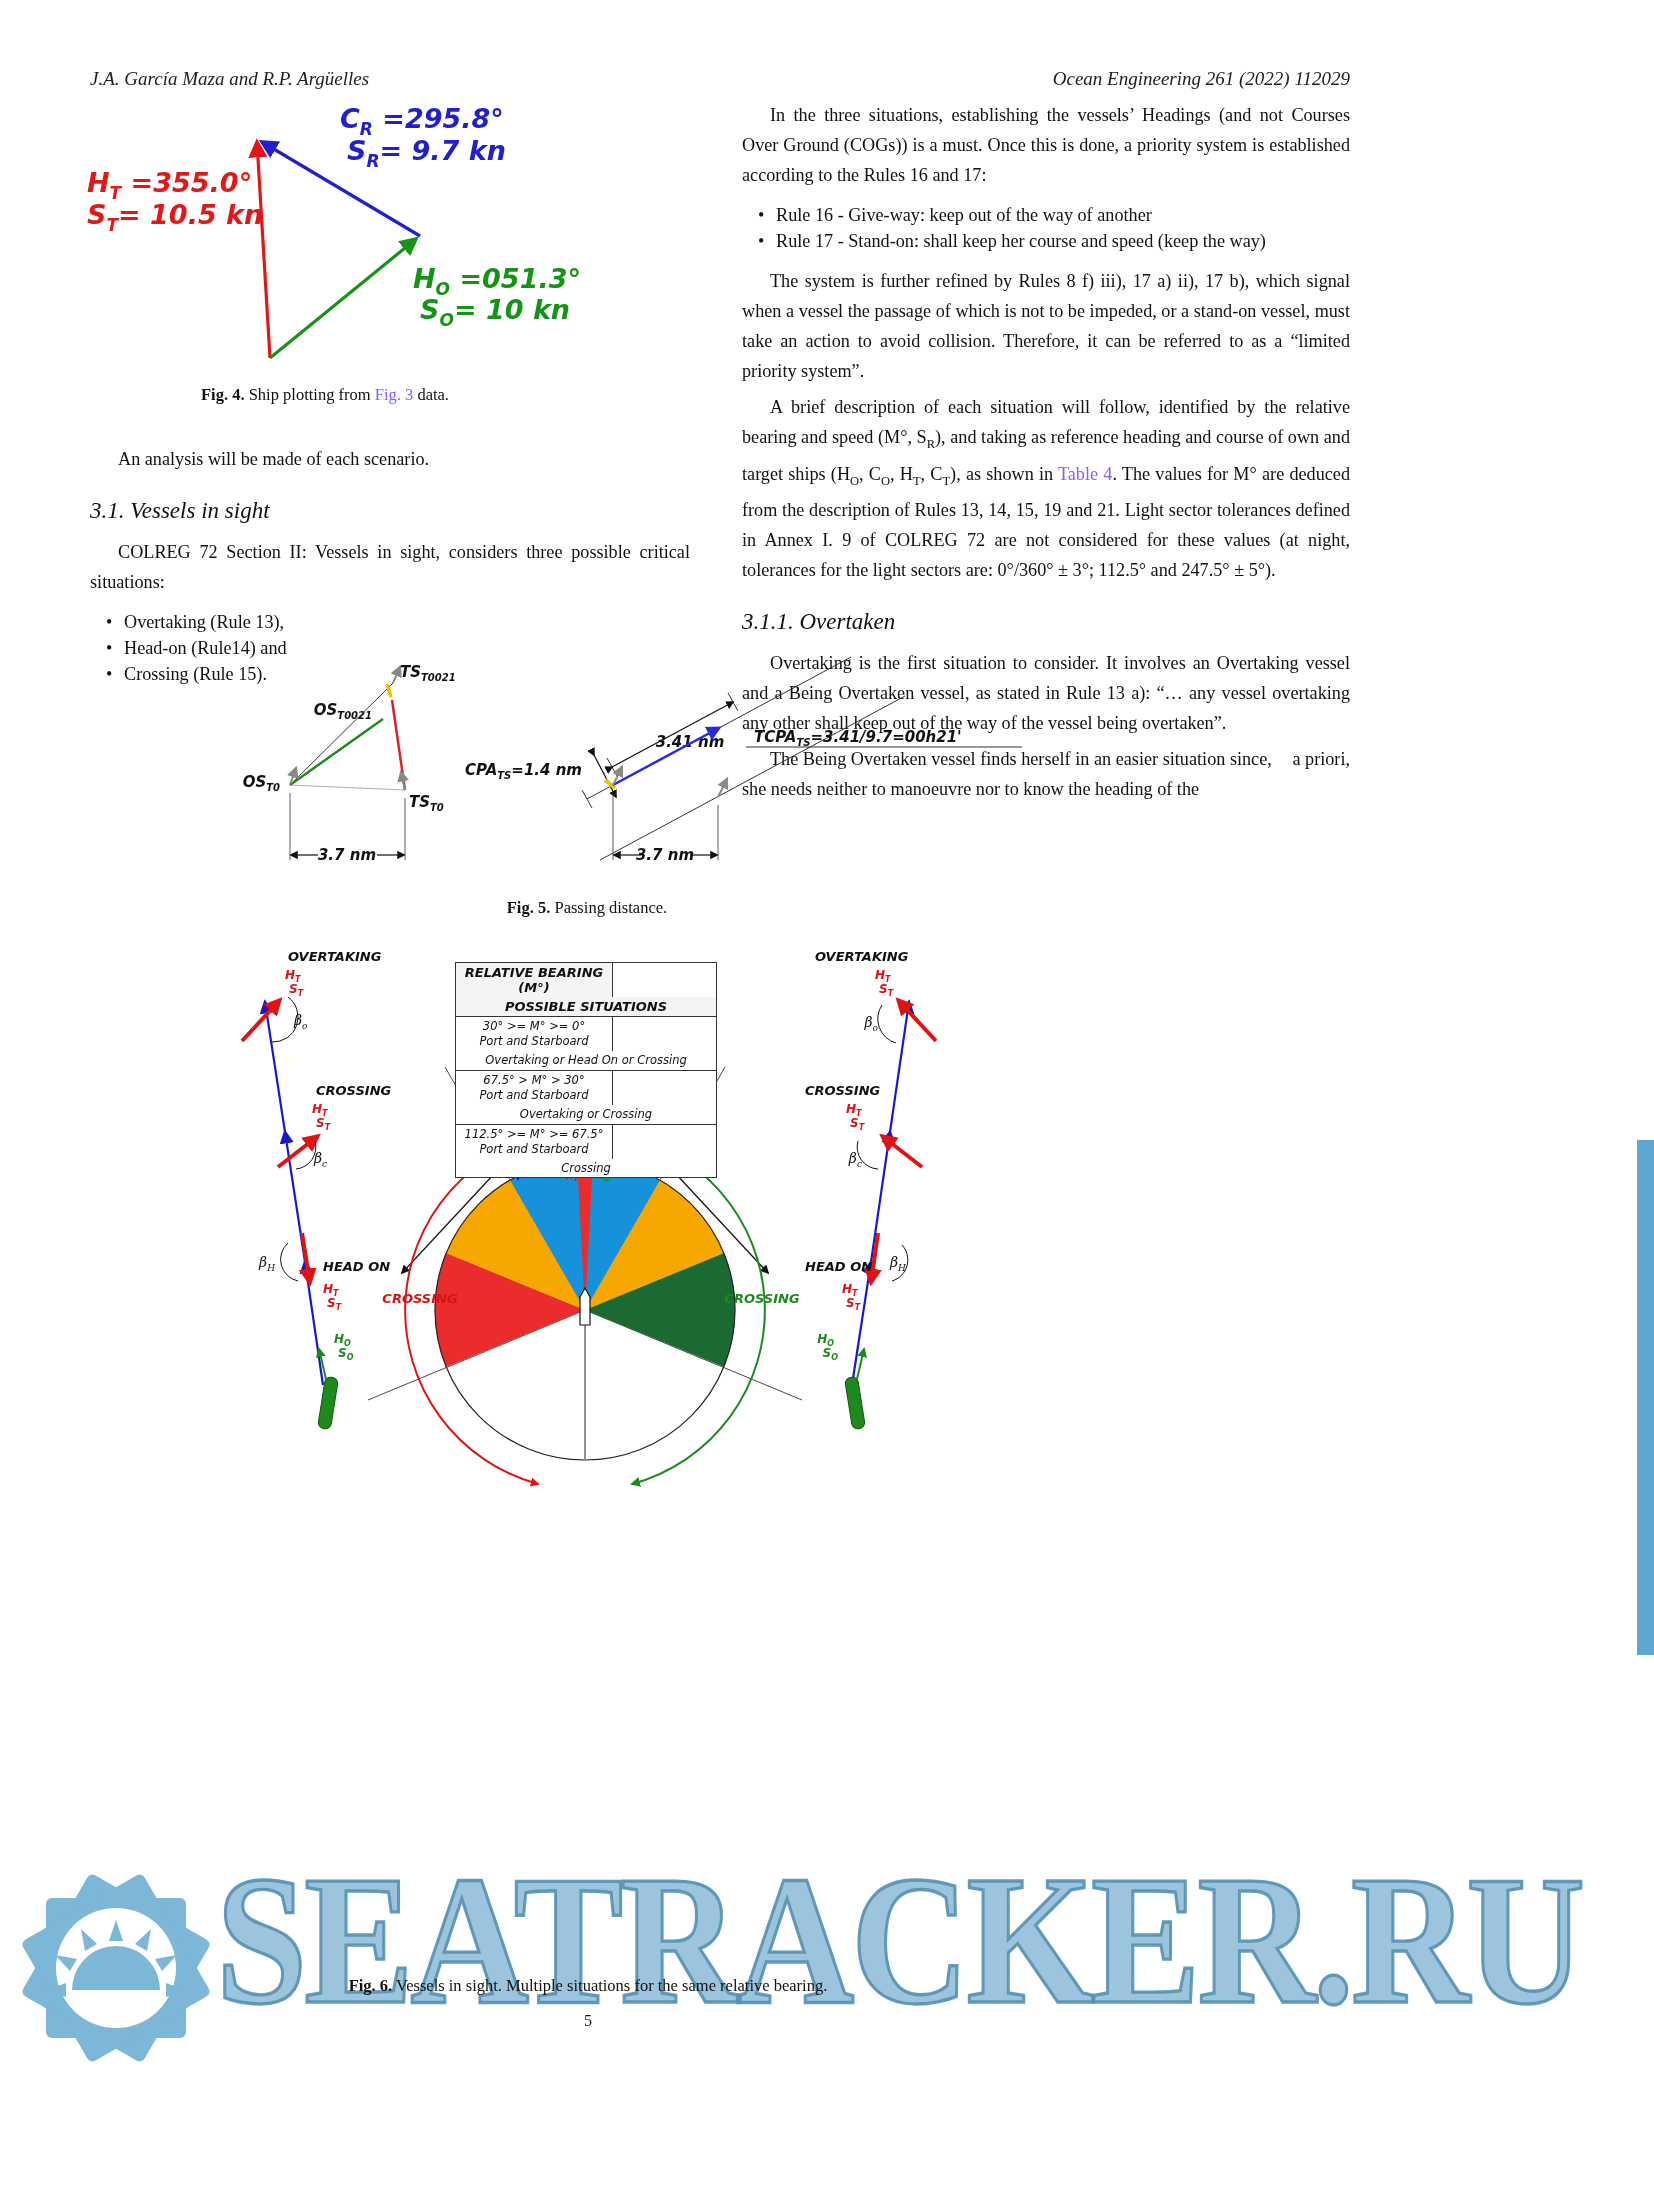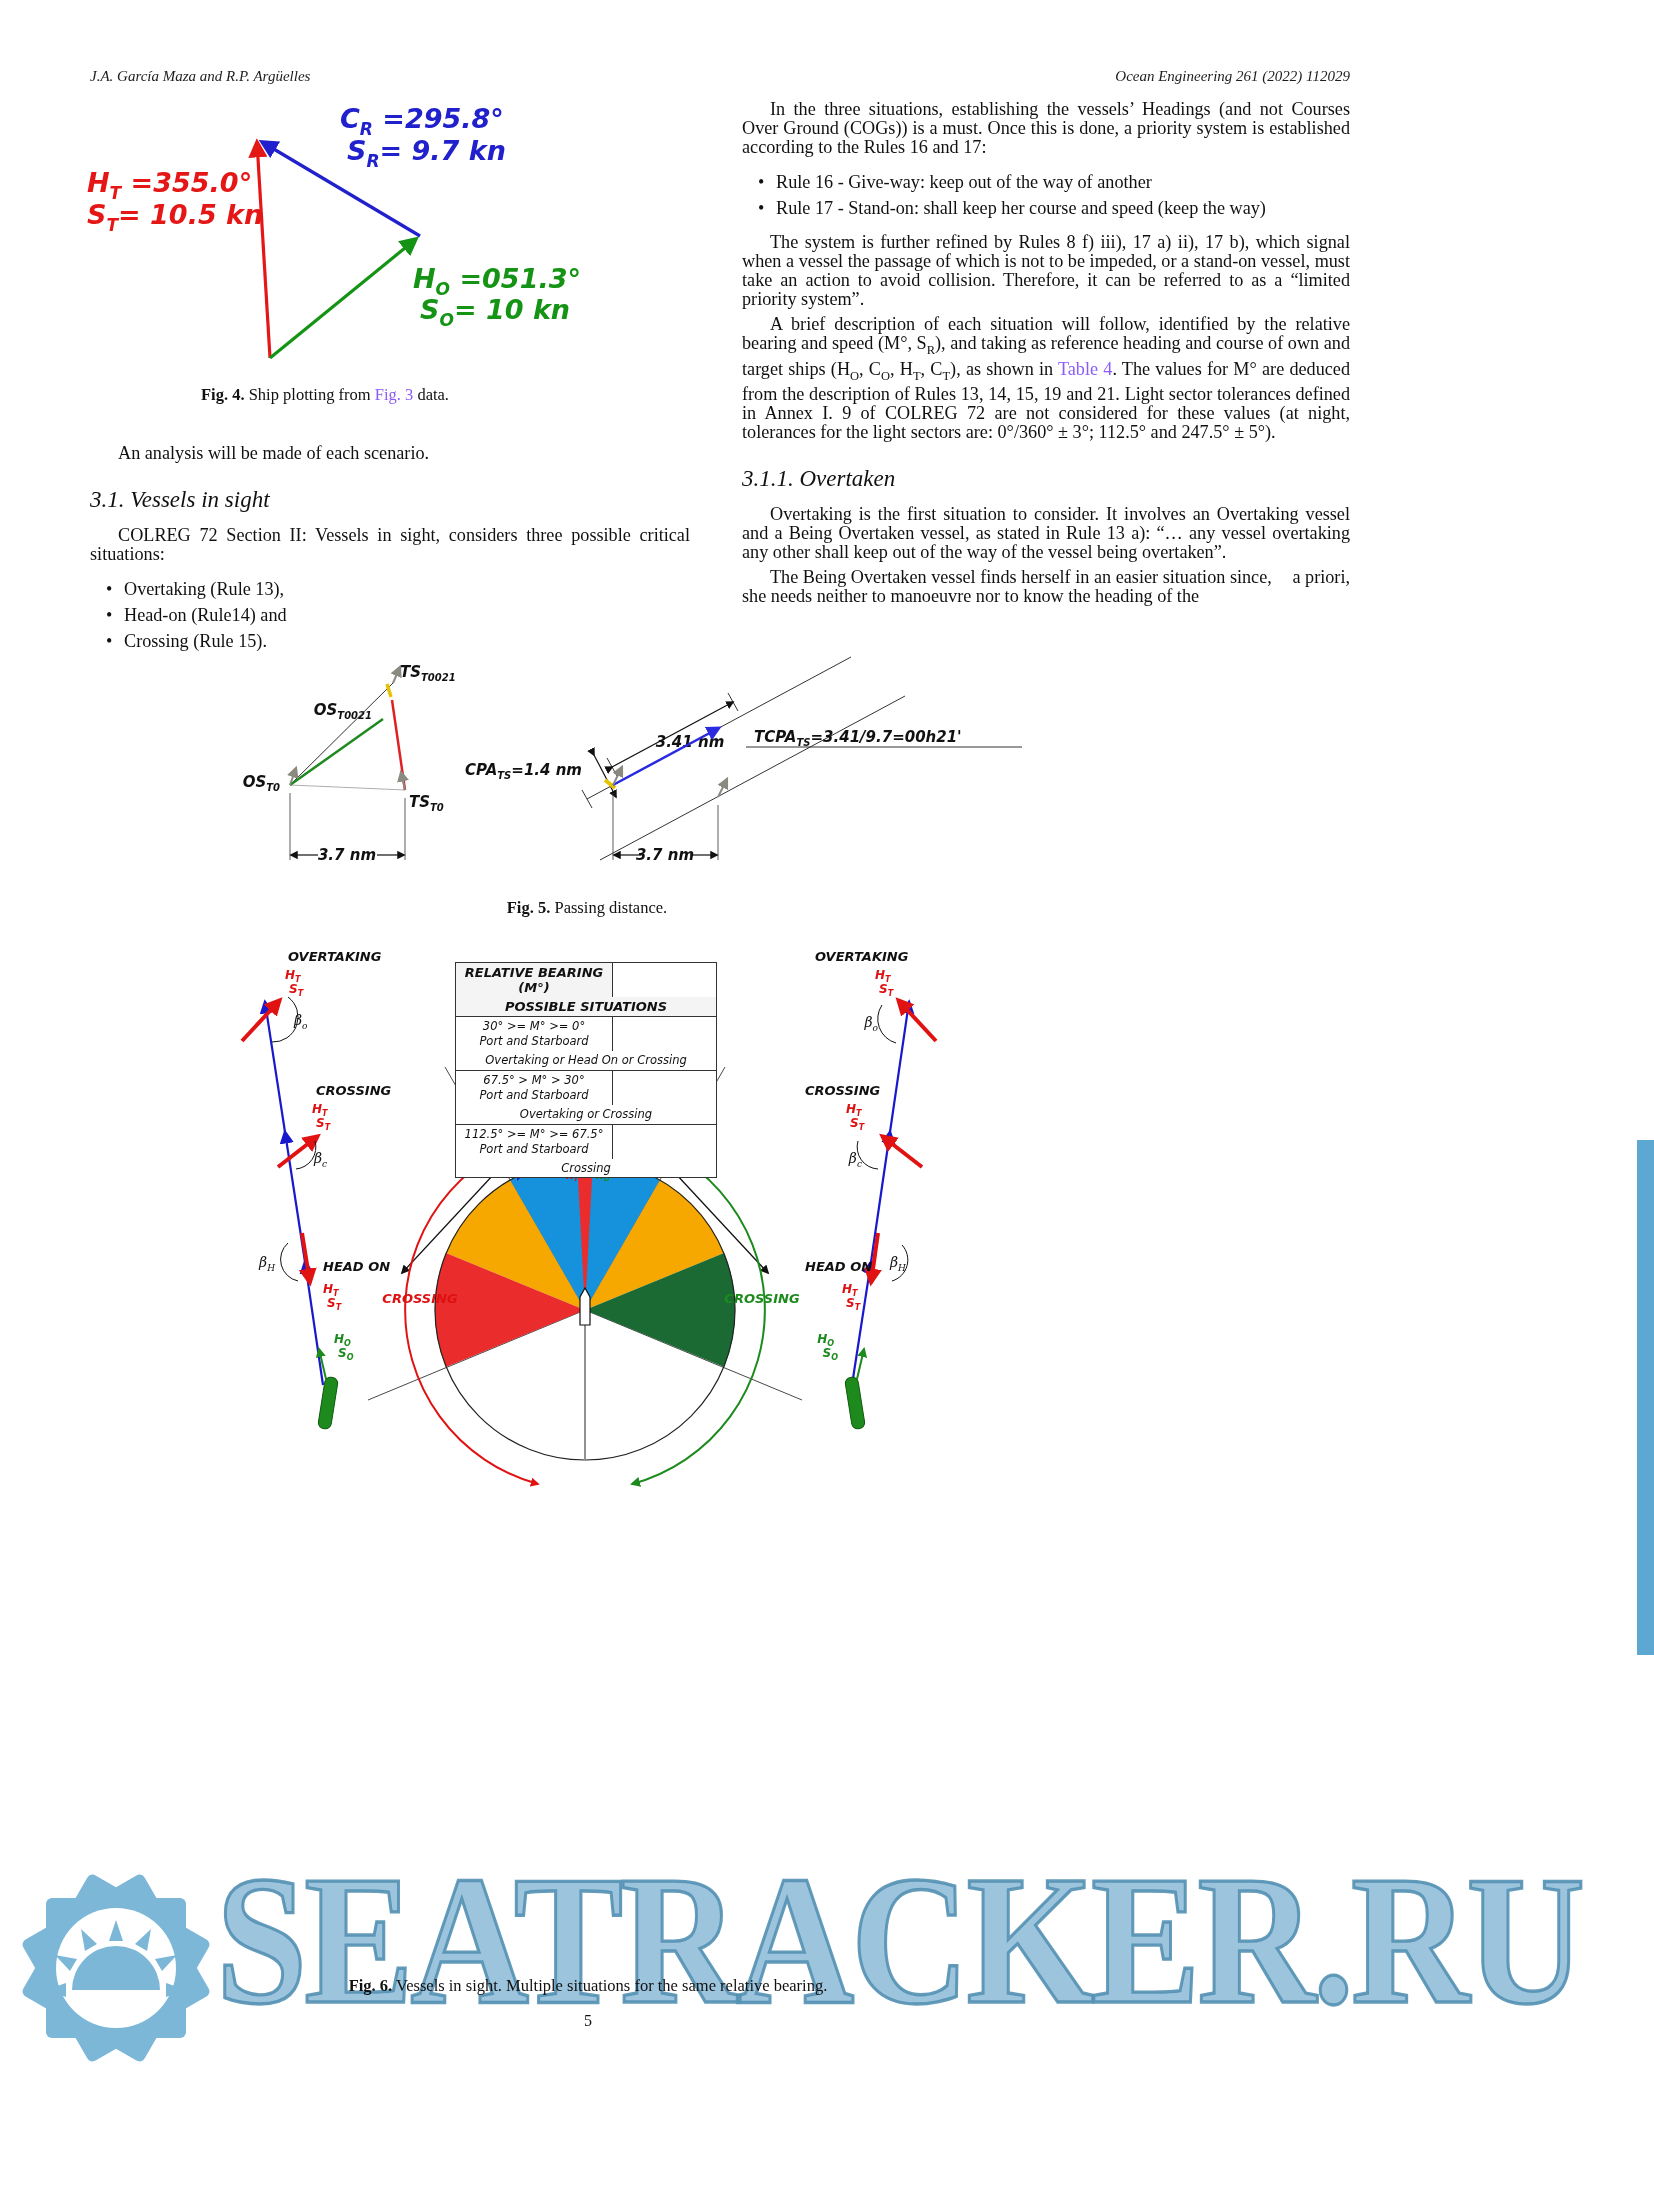--- a/index.html
+++ b/index.html
@@ -6,7 +6,7 @@
   body{width:1654px;height:2205px;position:relative;background:#fff;color:#111;
        font-family:"Liberation Serif",serif;overflow:hidden;}
   .abs{position:absolute;}
-  .hdr{font-style:italic;font-size:15px;color:#1d1d1d;}
+  .hdr{font-style:italic;font-size:19px;color:#1d1d1d;}
   .col{position:absolute;}
   .jp{margin:0 0 6px;text-indent:28px;text-align:justify;font-size:18.2px;line-height:19px;}
   .sechead{font-style:italic;font-size:23px;margin:24px 0 13px;font-weight:normal;}

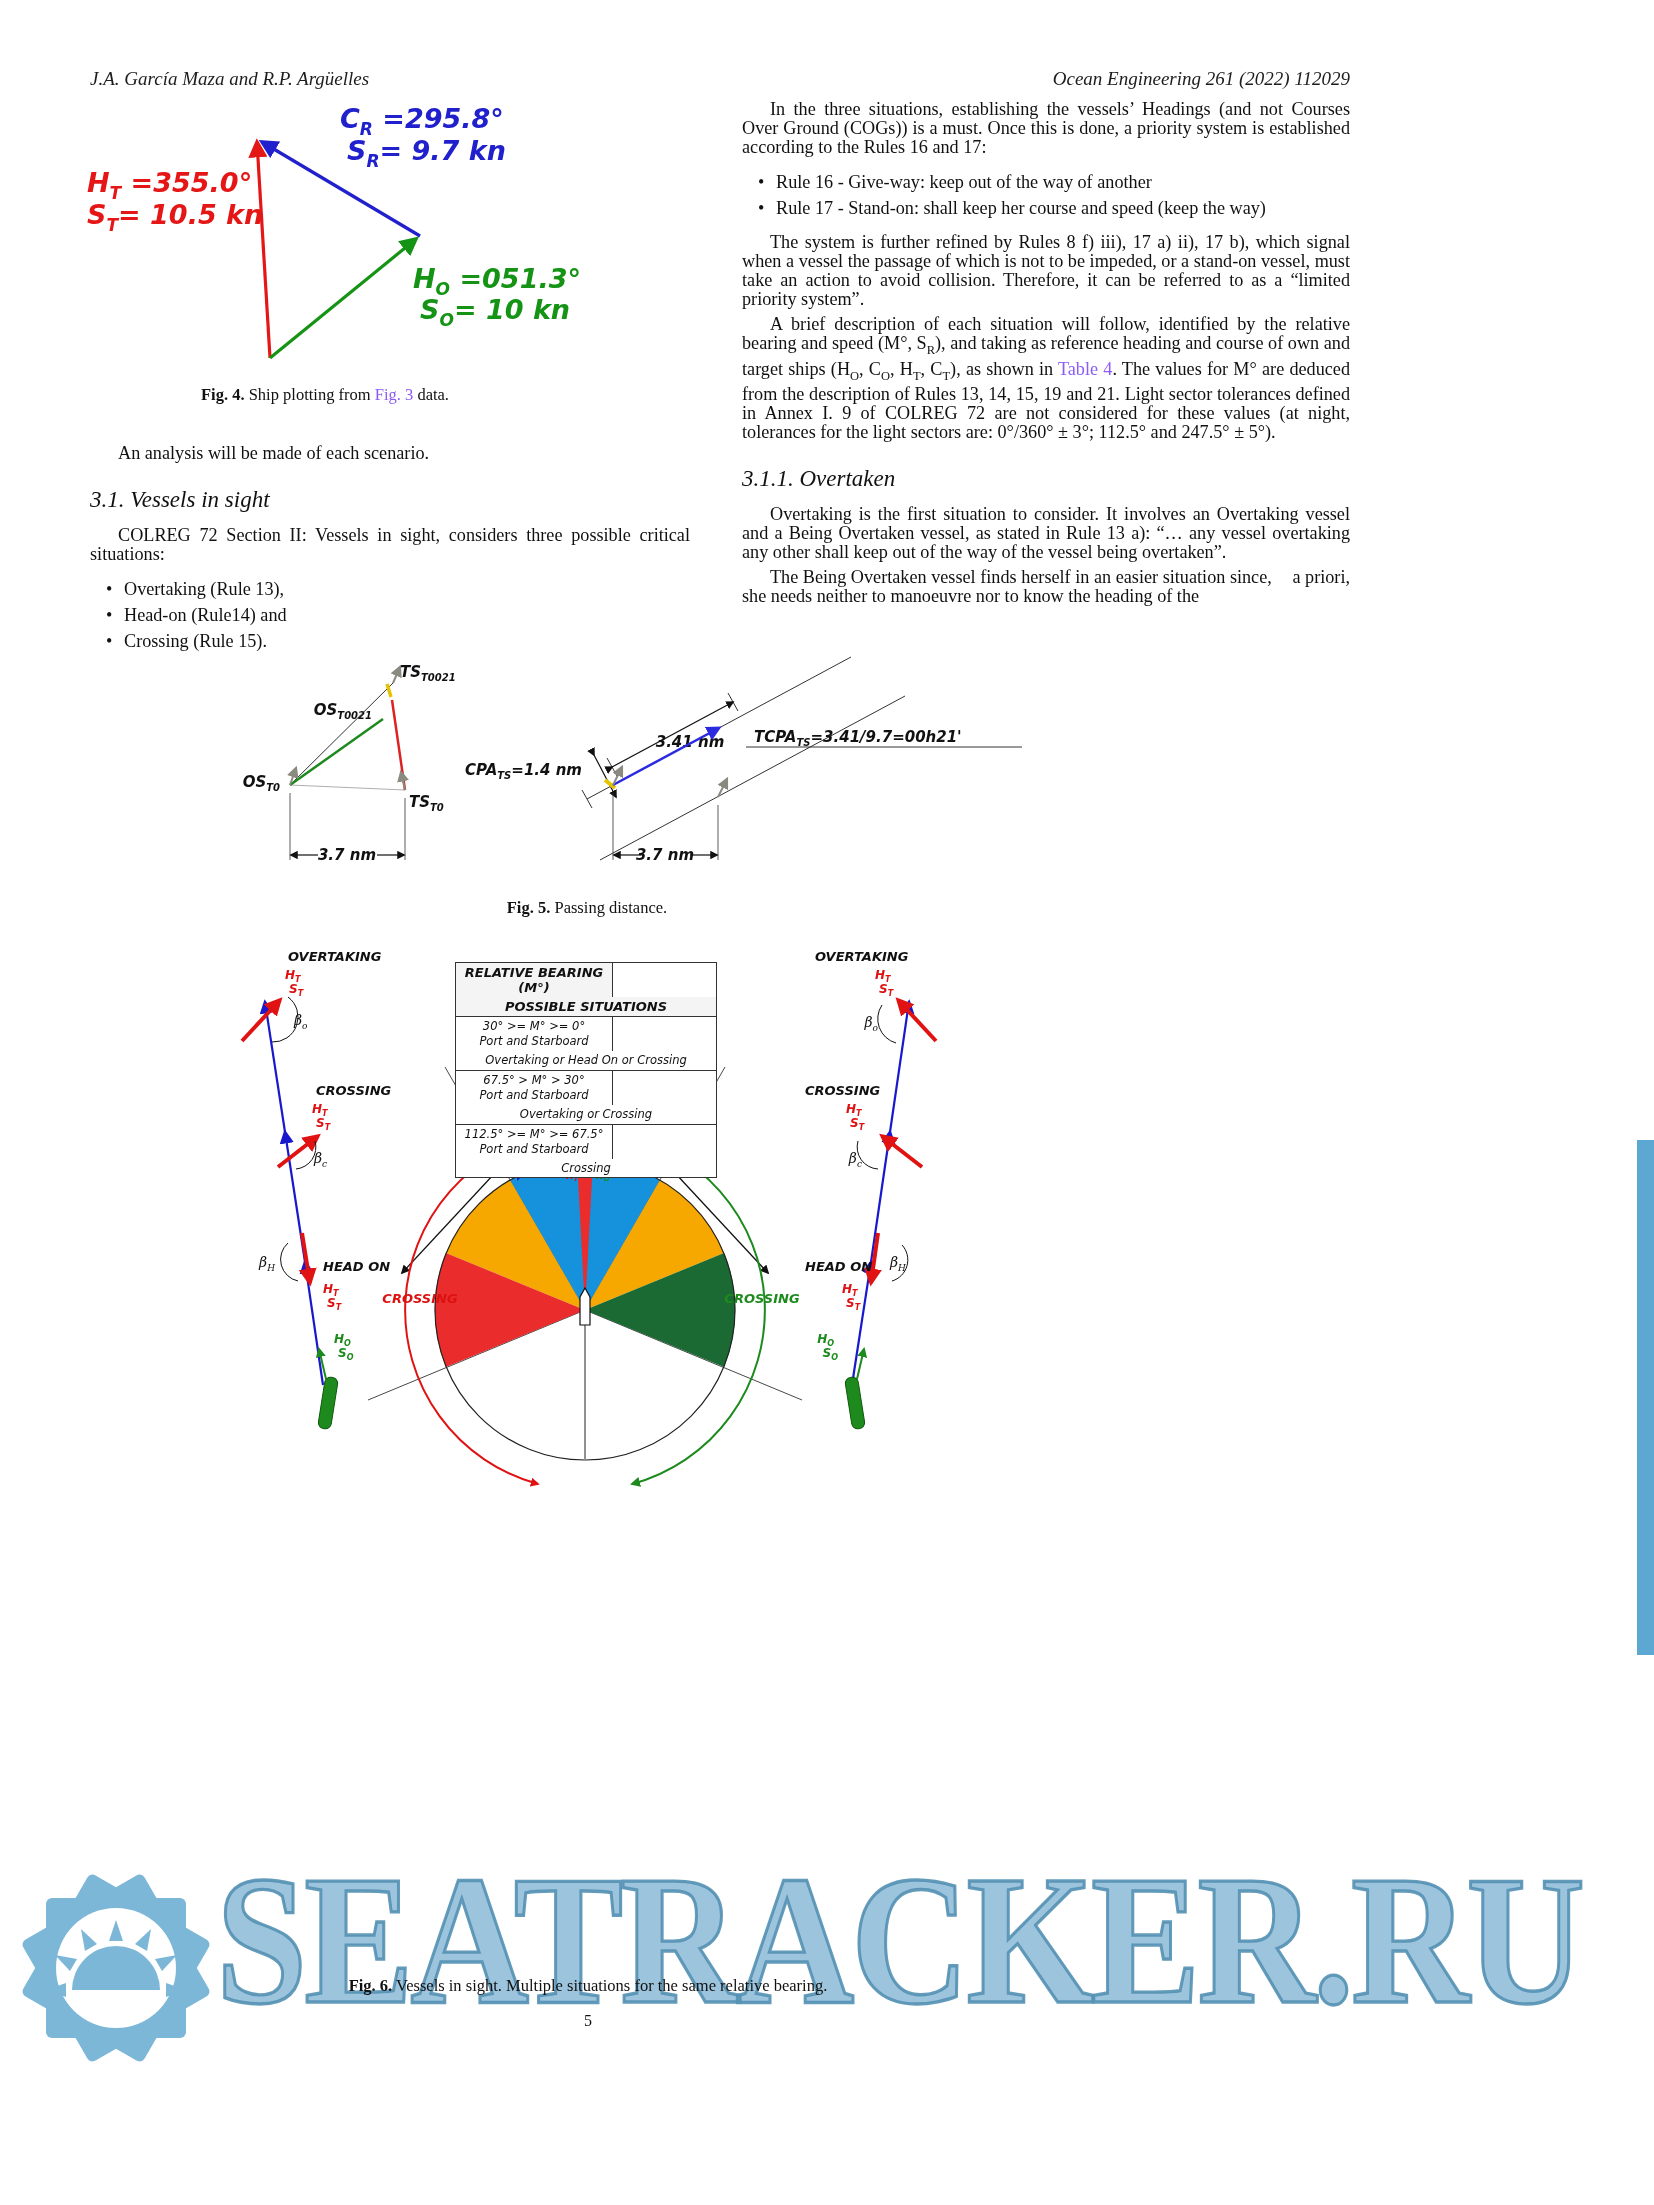--- a/index.html
+++ b/index.html
@@ -8,7 +8,7 @@
   .abs{position:absolute;}
   .hdr{font-style:italic;font-size:19px;color:#1d1d1d;}
   .col{position:absolute;}
-  .jp{margin:0 0 6px;text-indent:28px;text-align:justify;font-size:18.2px;line-height:19px;}
+  .jp{margin:0 0 6px;text-indent:28px;text-align:justify;font-size:18.2px;line-height:30px;}
   .sechead{font-style:italic;font-size:23px;margin:24px 0 13px;font-weight:normal;}
   ul.bul{list-style:none;padding-left:34px;margin:12px 0 12px;}
   ul.bul li{position:relative;font-size:18.2px;line-height:26px;text-align:left;}

